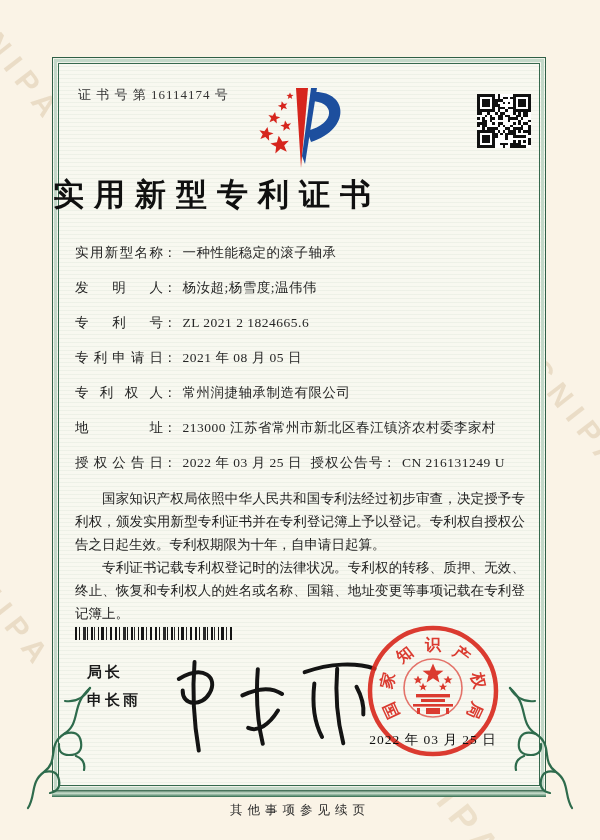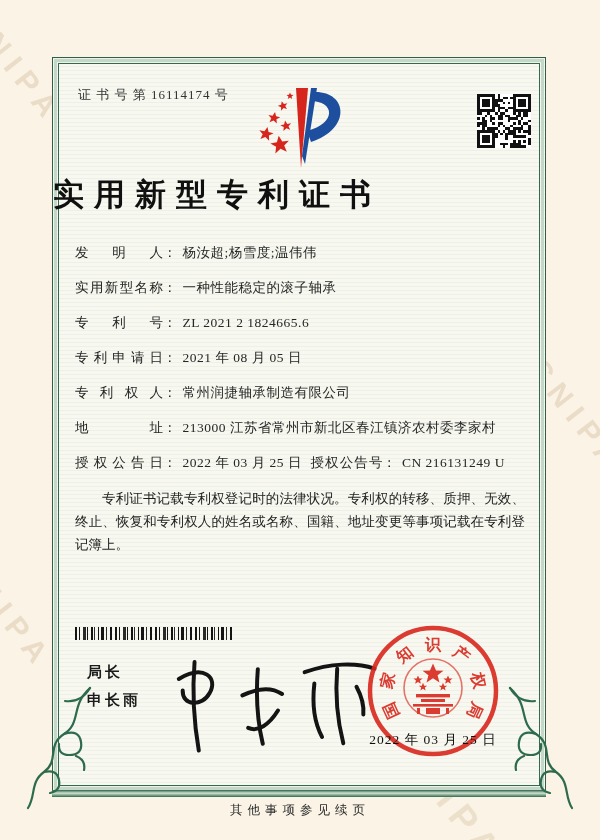--- a/index.html
+++ b/index.html
@@ -267,10 +267,10 @@
 
     <div class="fields">
       <div class="frow">
+        <span class="flabel">实用新型名称</span><span class="colon">：</span><span class="fvalue">一种性能稳定的滚子轴承</span>
+      </div>
+      <div class="frow">
         <span class="flabel">发明人</span><span class="colon">：</span><span class="fvalue">杨汝超;杨雪度;温伟伟</span>
-      </div>
-      <div class="frow">
-        <span class="flabel">实用新型名称</span><span class="colon">：</span><span class="fvalue">一种性能稳定的滚子轴承</span>
       </div>
       <div class="frow">
         <span class="flabel">专利号</span><span class="colon">：</span><span class="fvalue">ZL 2021 2 1824665.6</span>

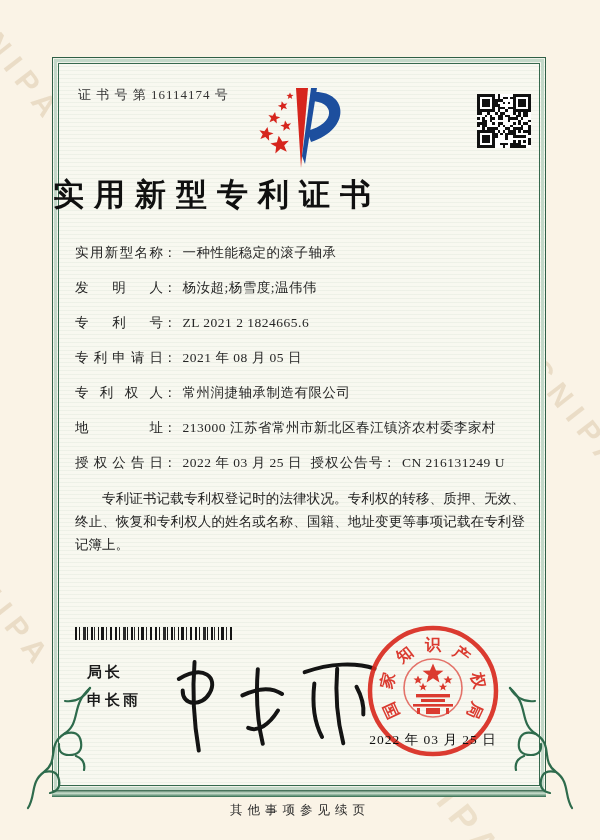--- a/index.html
+++ b/index.html
@@ -295,6 +295,7 @@
     </div>
 
     <div class="paras">
+      <p>国家知识产权局依照中华人民共和国专利法经过初步审查，决定授予专利权，颁发实用新型专利证书并在专利登记簿上予以登记。专利权自授权公告之日起生效。专利权期限为十年，自申请日起算。</p>
       <p>专利证书记载专利权登记时的法律状况。专利权的转移、质押、无效、终止、恢复和专利权人的姓名或名称、国籍、地址变更等事项记载在专利登记簿上。</p>
     </div>
 

